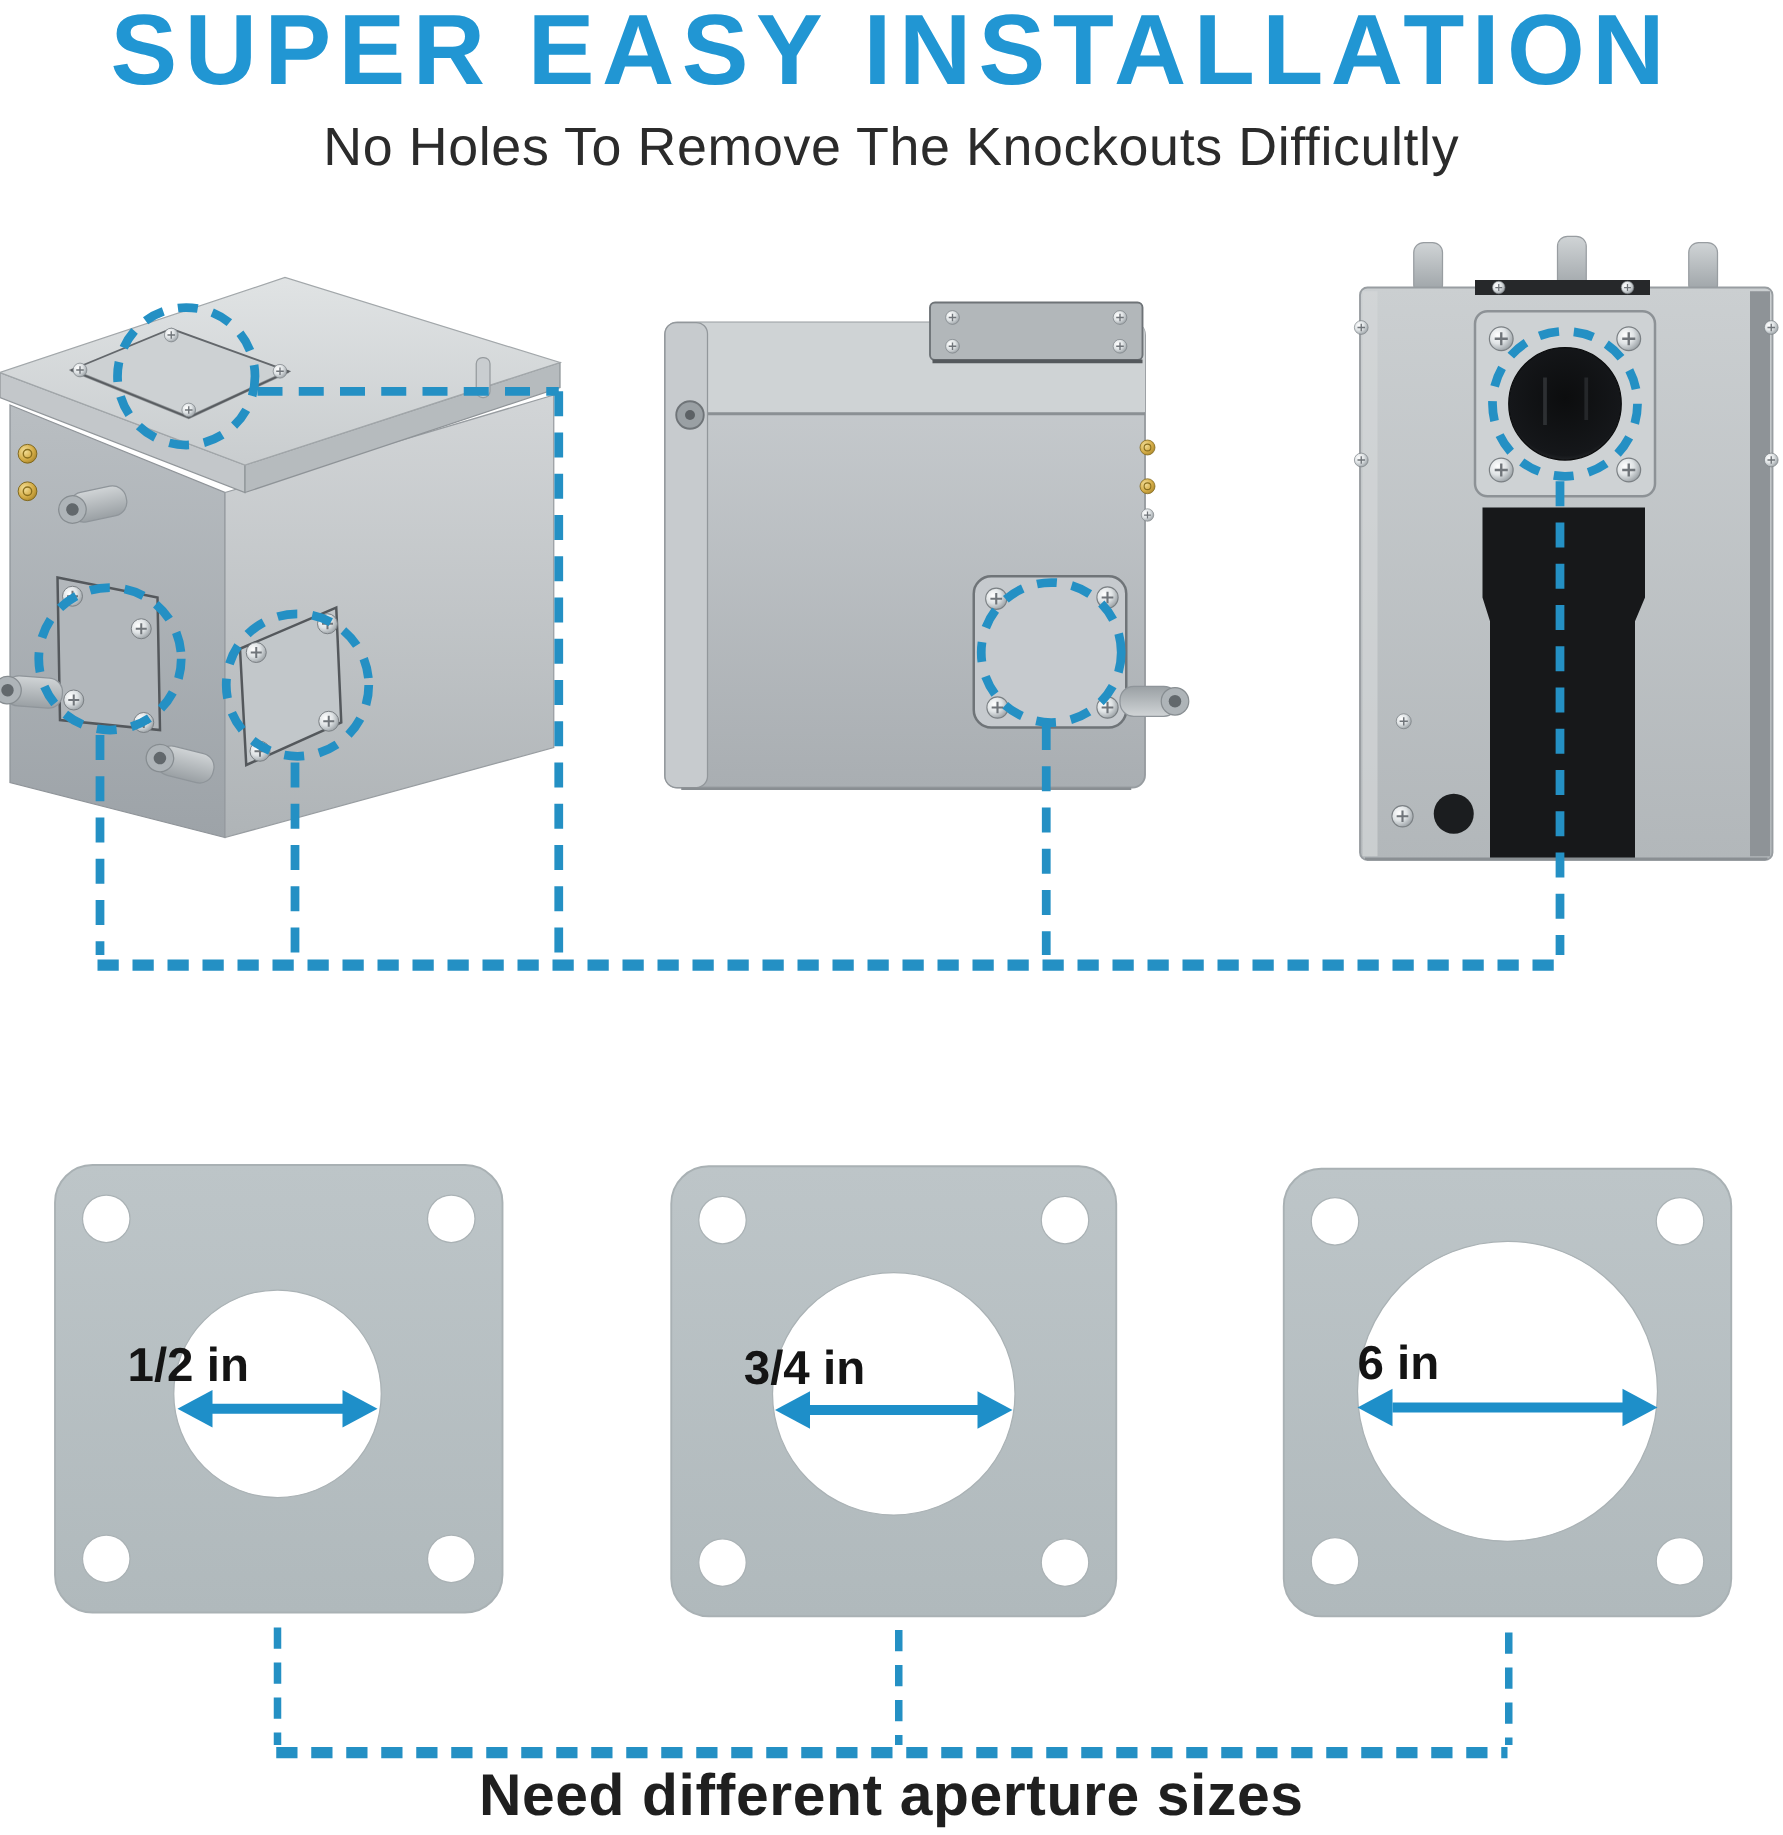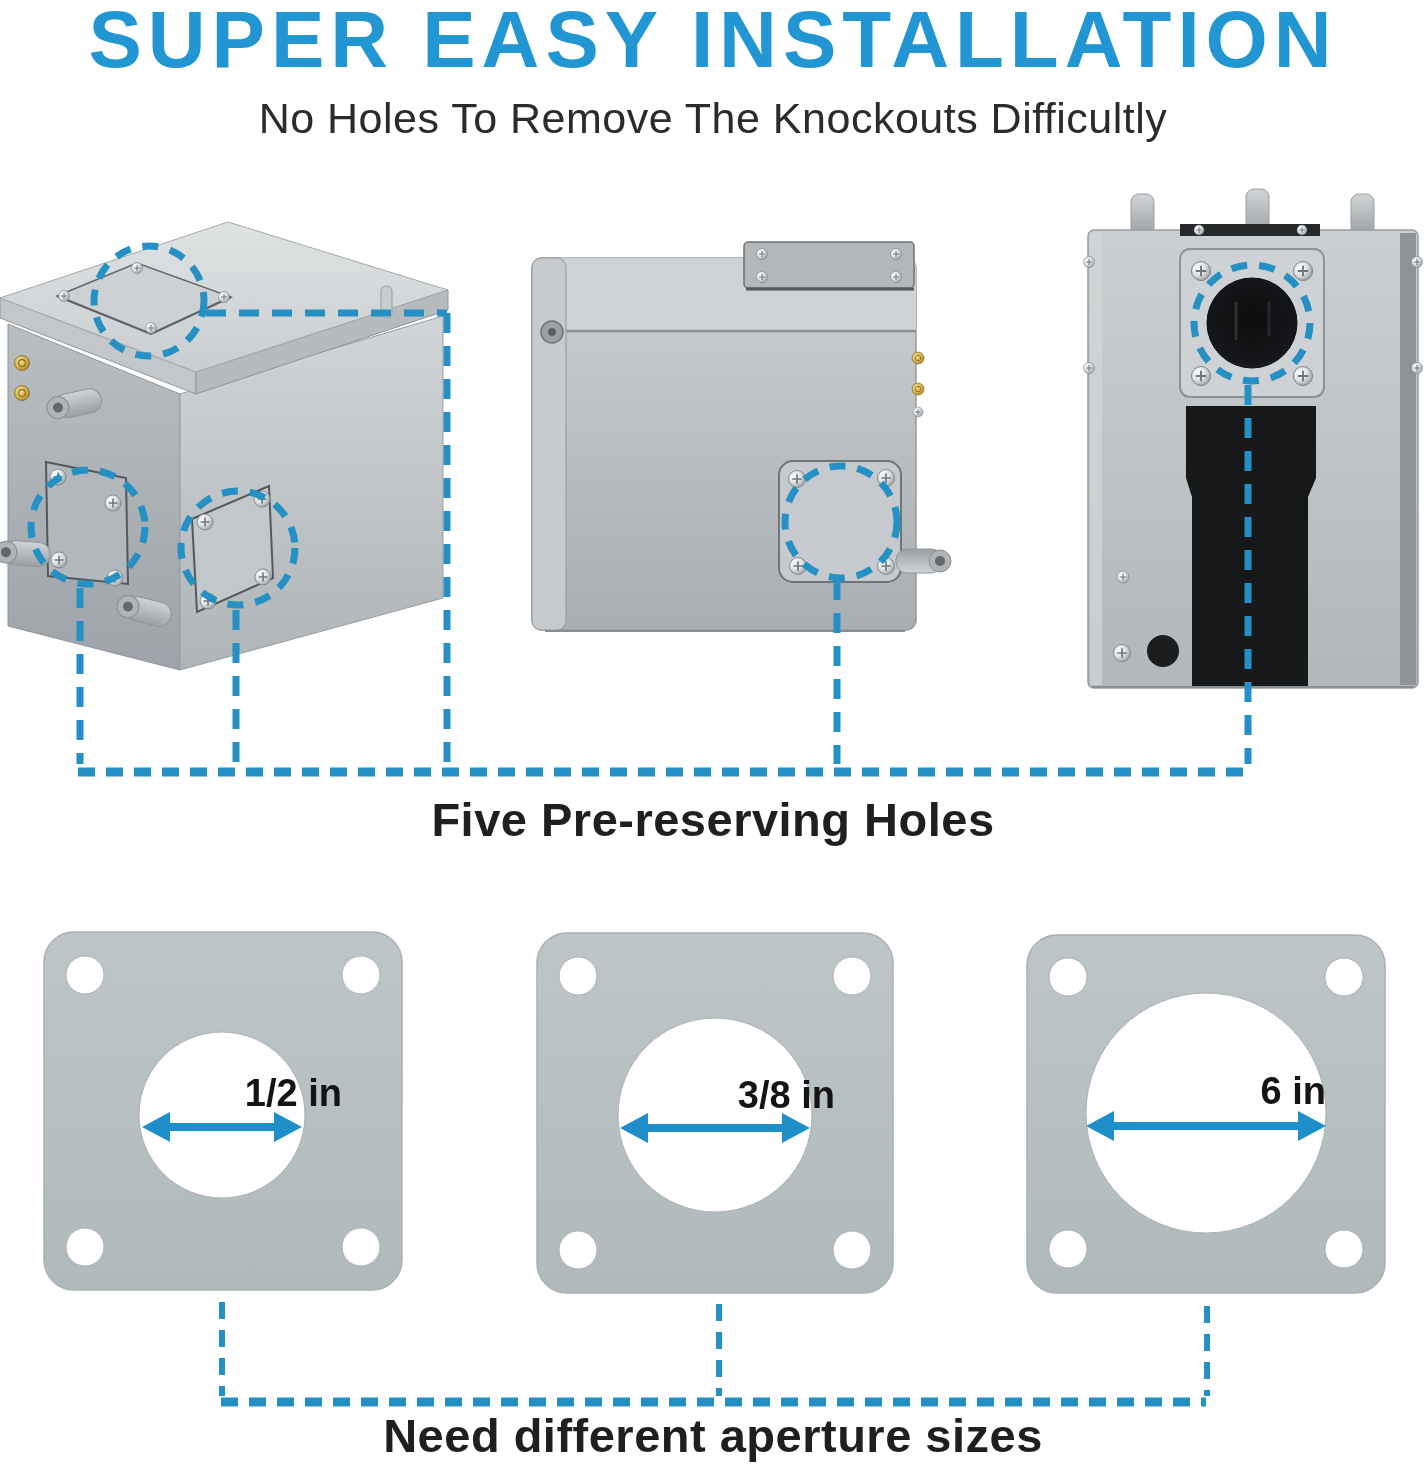--- a/index.html
+++ b/index.html
@@ -290,7 +290,6 @@
 
   <div class="overlay title">SUPER EASY INSTALLATION</div>
   <div class="overlay subtitle">No Holes To Remove The Knockouts Difficultly</div>
-  <div class="overlay cap cap-five">Five Pre-reserving Holes</div>
 
   <div id="label-1" class="plate-label">1/2 in</div>
   <div id="label-2" class="plate-label">3/8 in</div>

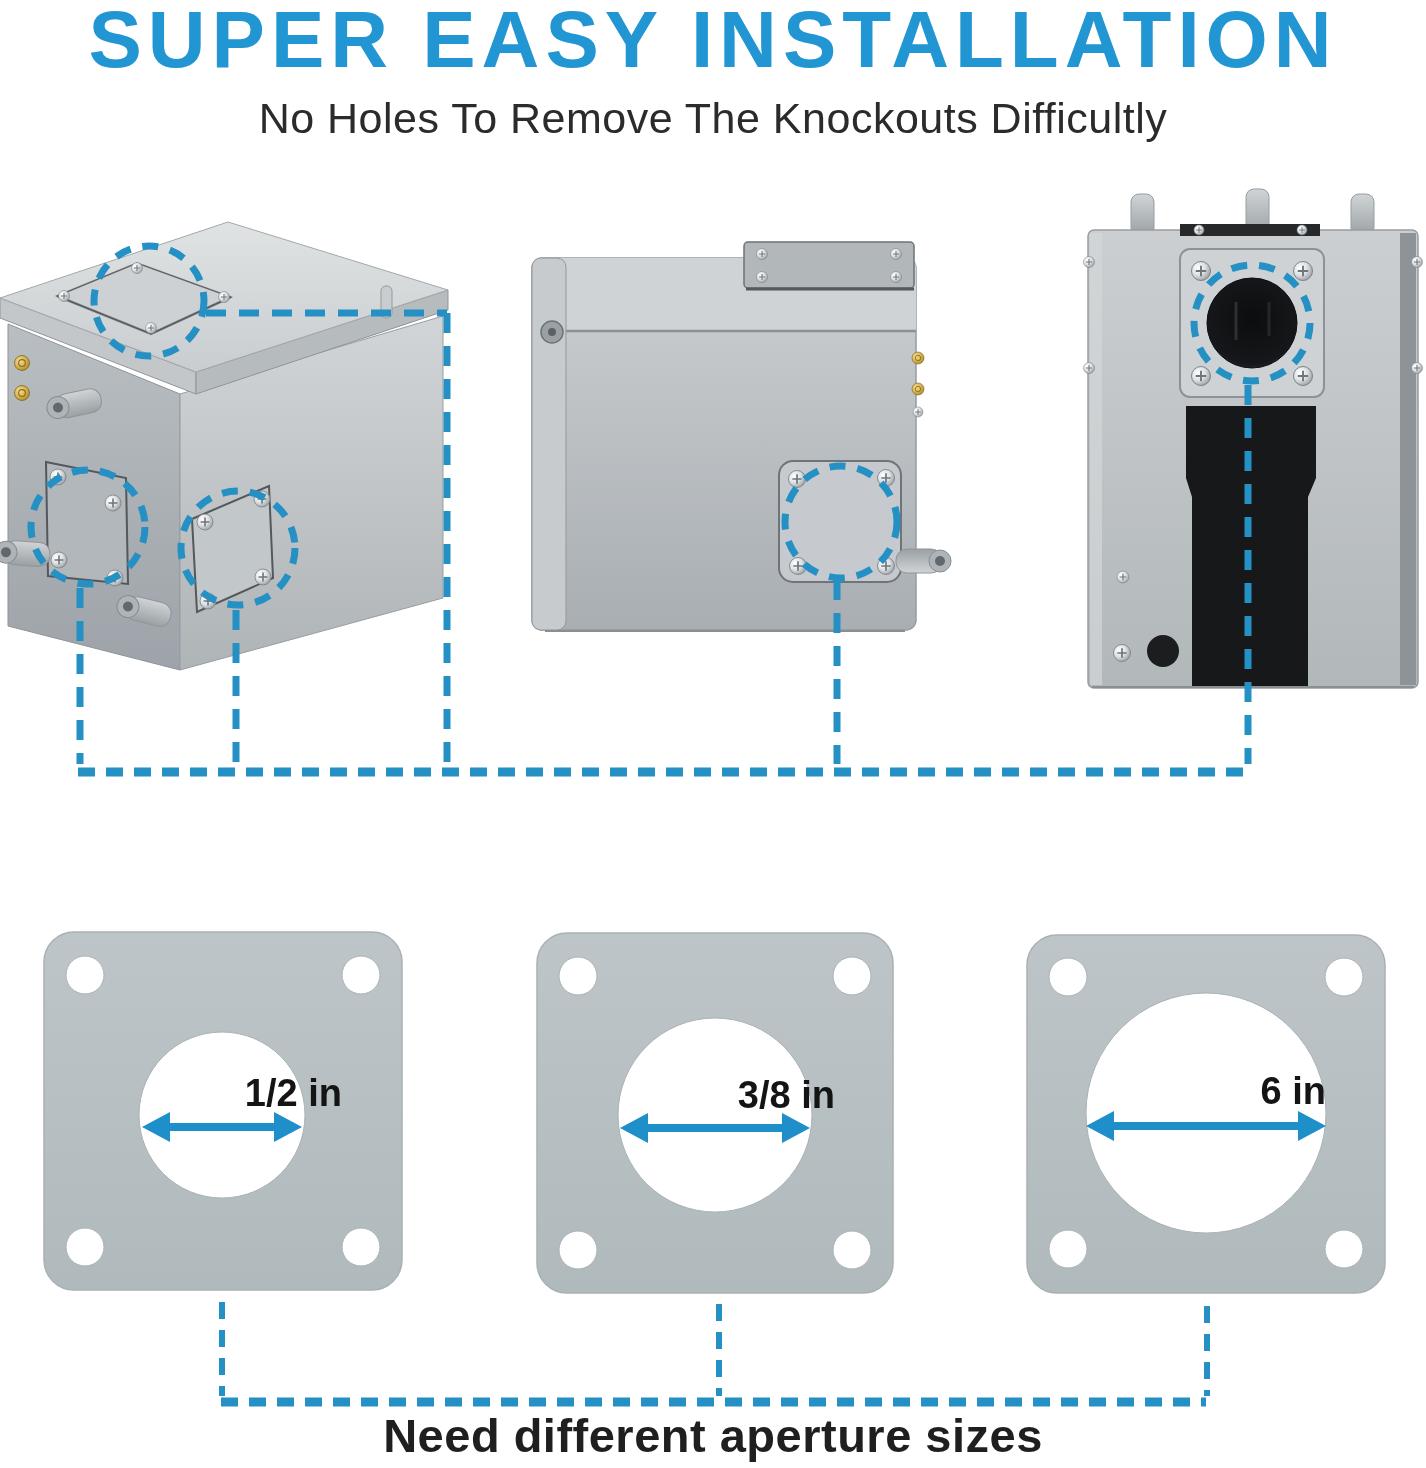--- a/index.html
+++ b/index.html
@@ -29,7 +29,7 @@
   .cap-five{top:792px;font-size:47px;}
   .cap-three{top:1408px;font-size:47px;}
   .plate-label{
-    position:absolute;width:240px;text-align:right;z-index:2;
+    position:absolute;width:240px;text-align:left;z-index:2;
     font-size:38px;font-weight:700;color:#141414;white-space:nowrap;
   }
   #label-1{left:102px;top:1072px;}

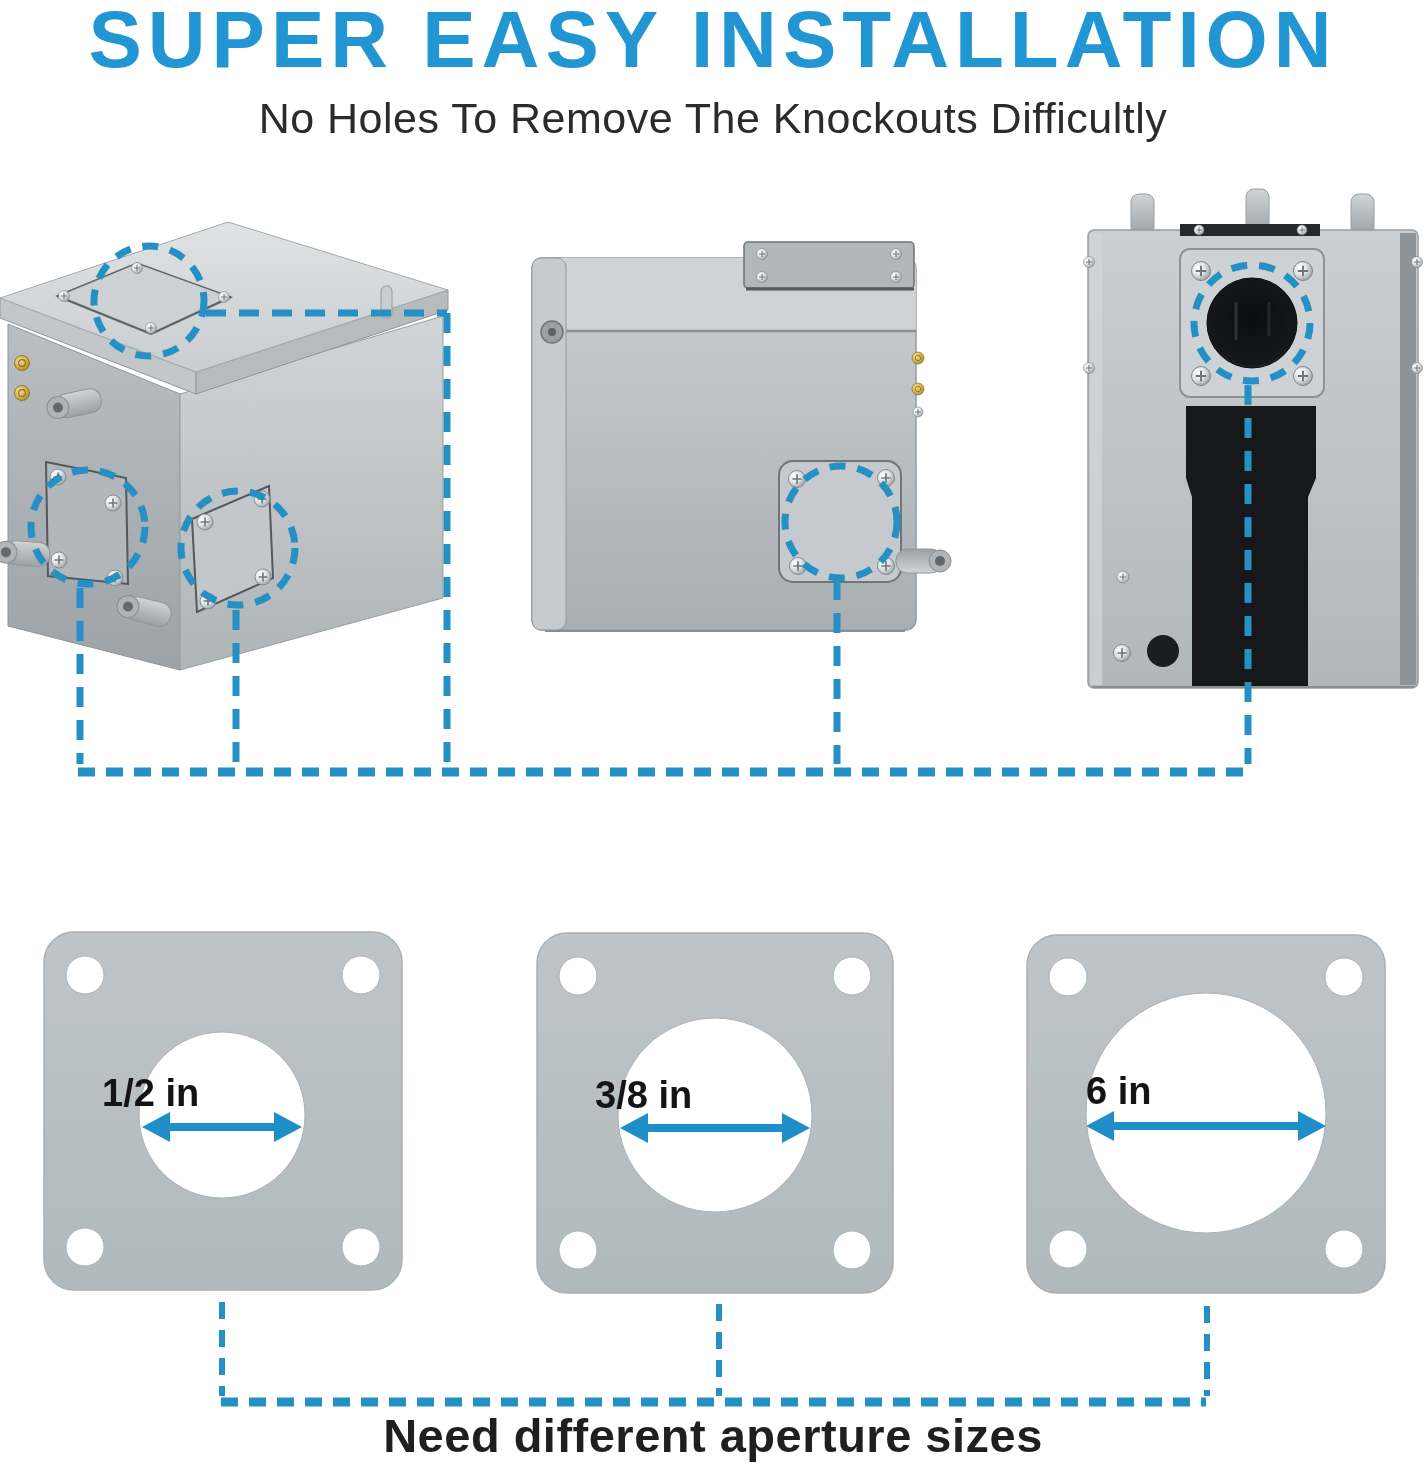--- a/index.html
+++ b/index.html
@@ -292,7 +292,7 @@
   <div class="overlay subtitle">No Holes To Remove The Knockouts Difficultly</div>
 
   <div id="label-1" class="plate-label">1/2 in</div>
-  <div id="label-2" class="plate-label">3/8 in</div>
+  <div id="label-2" class="plate-label">3/4 in</div>
   <div id="label-3" class="plate-label">6 in</div>
 
   <div class="overlay cap cap-three">Need different aperture sizes</div>

